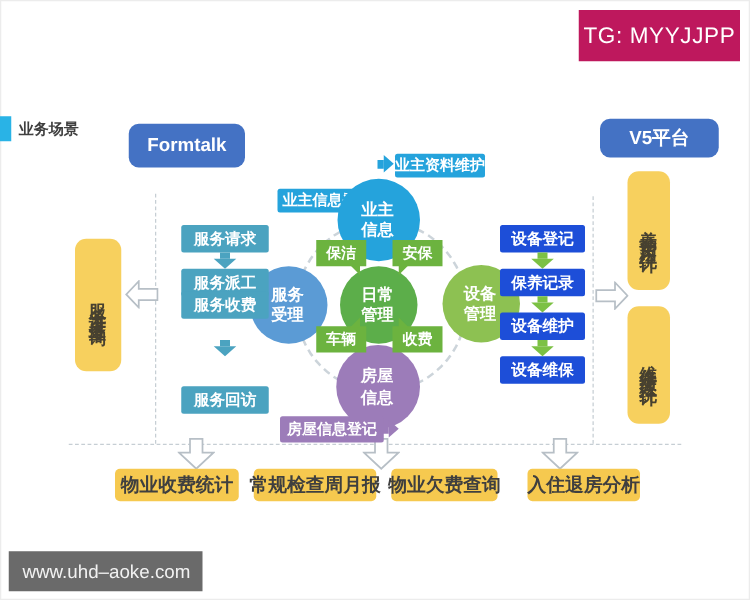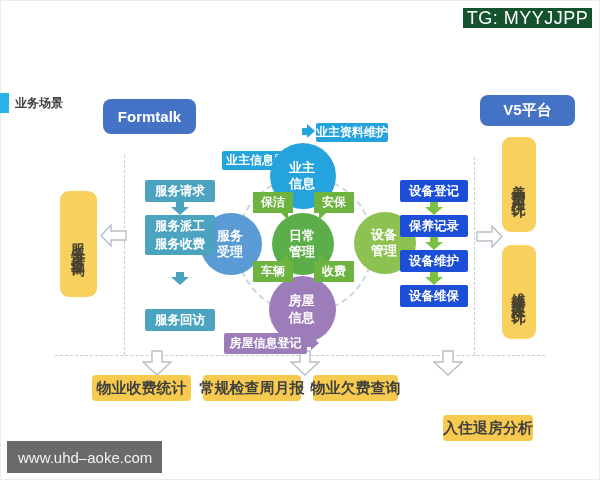--- a/index.html
+++ b/index.html
@@ -12,7 +12,7 @@
   .flexc{display:flex;align-items:center;justify-content:center;}
 
   
-  .tg-badge{left:463px;top:8px;width:129px;height:20px;background:#14532d;color:#fff;font-size:18px;letter-spacing:.5px;}
+  .tg-badge{left:463px;top:8px;width:129px;height:41px;background:#be185d;color:#fff;font-size:18px;letter-spacing:.5px;}
   .footer-bar{left:7px;top:441px;width:155px;height:32px;background:#6a6a6a;color:#f2f2f2;font-size:15px;display:flex;align-items:center;padding-left:11px;box-sizing:border-box;}
 
   

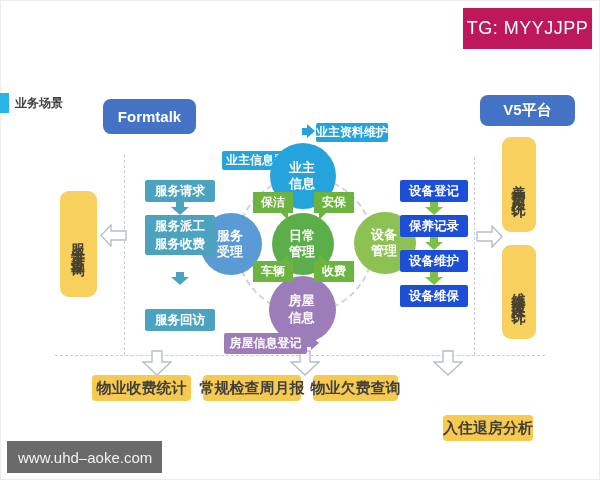--- a/index.html
+++ b/index.html
@@ -248,7 +248,7 @@
   <div class="abs flexc ybot" style="left:313px;width:85px;">
     <span>物业欠费查询</span>
   </div>
-  <div class="abs flexc ybot" style="left:443px;width:90px;margin-top:40px;">
+  <div class="abs flexc ybot" style="left:422px;width:90px;">
     <span>入住退房分析</span>
   </div>
 

